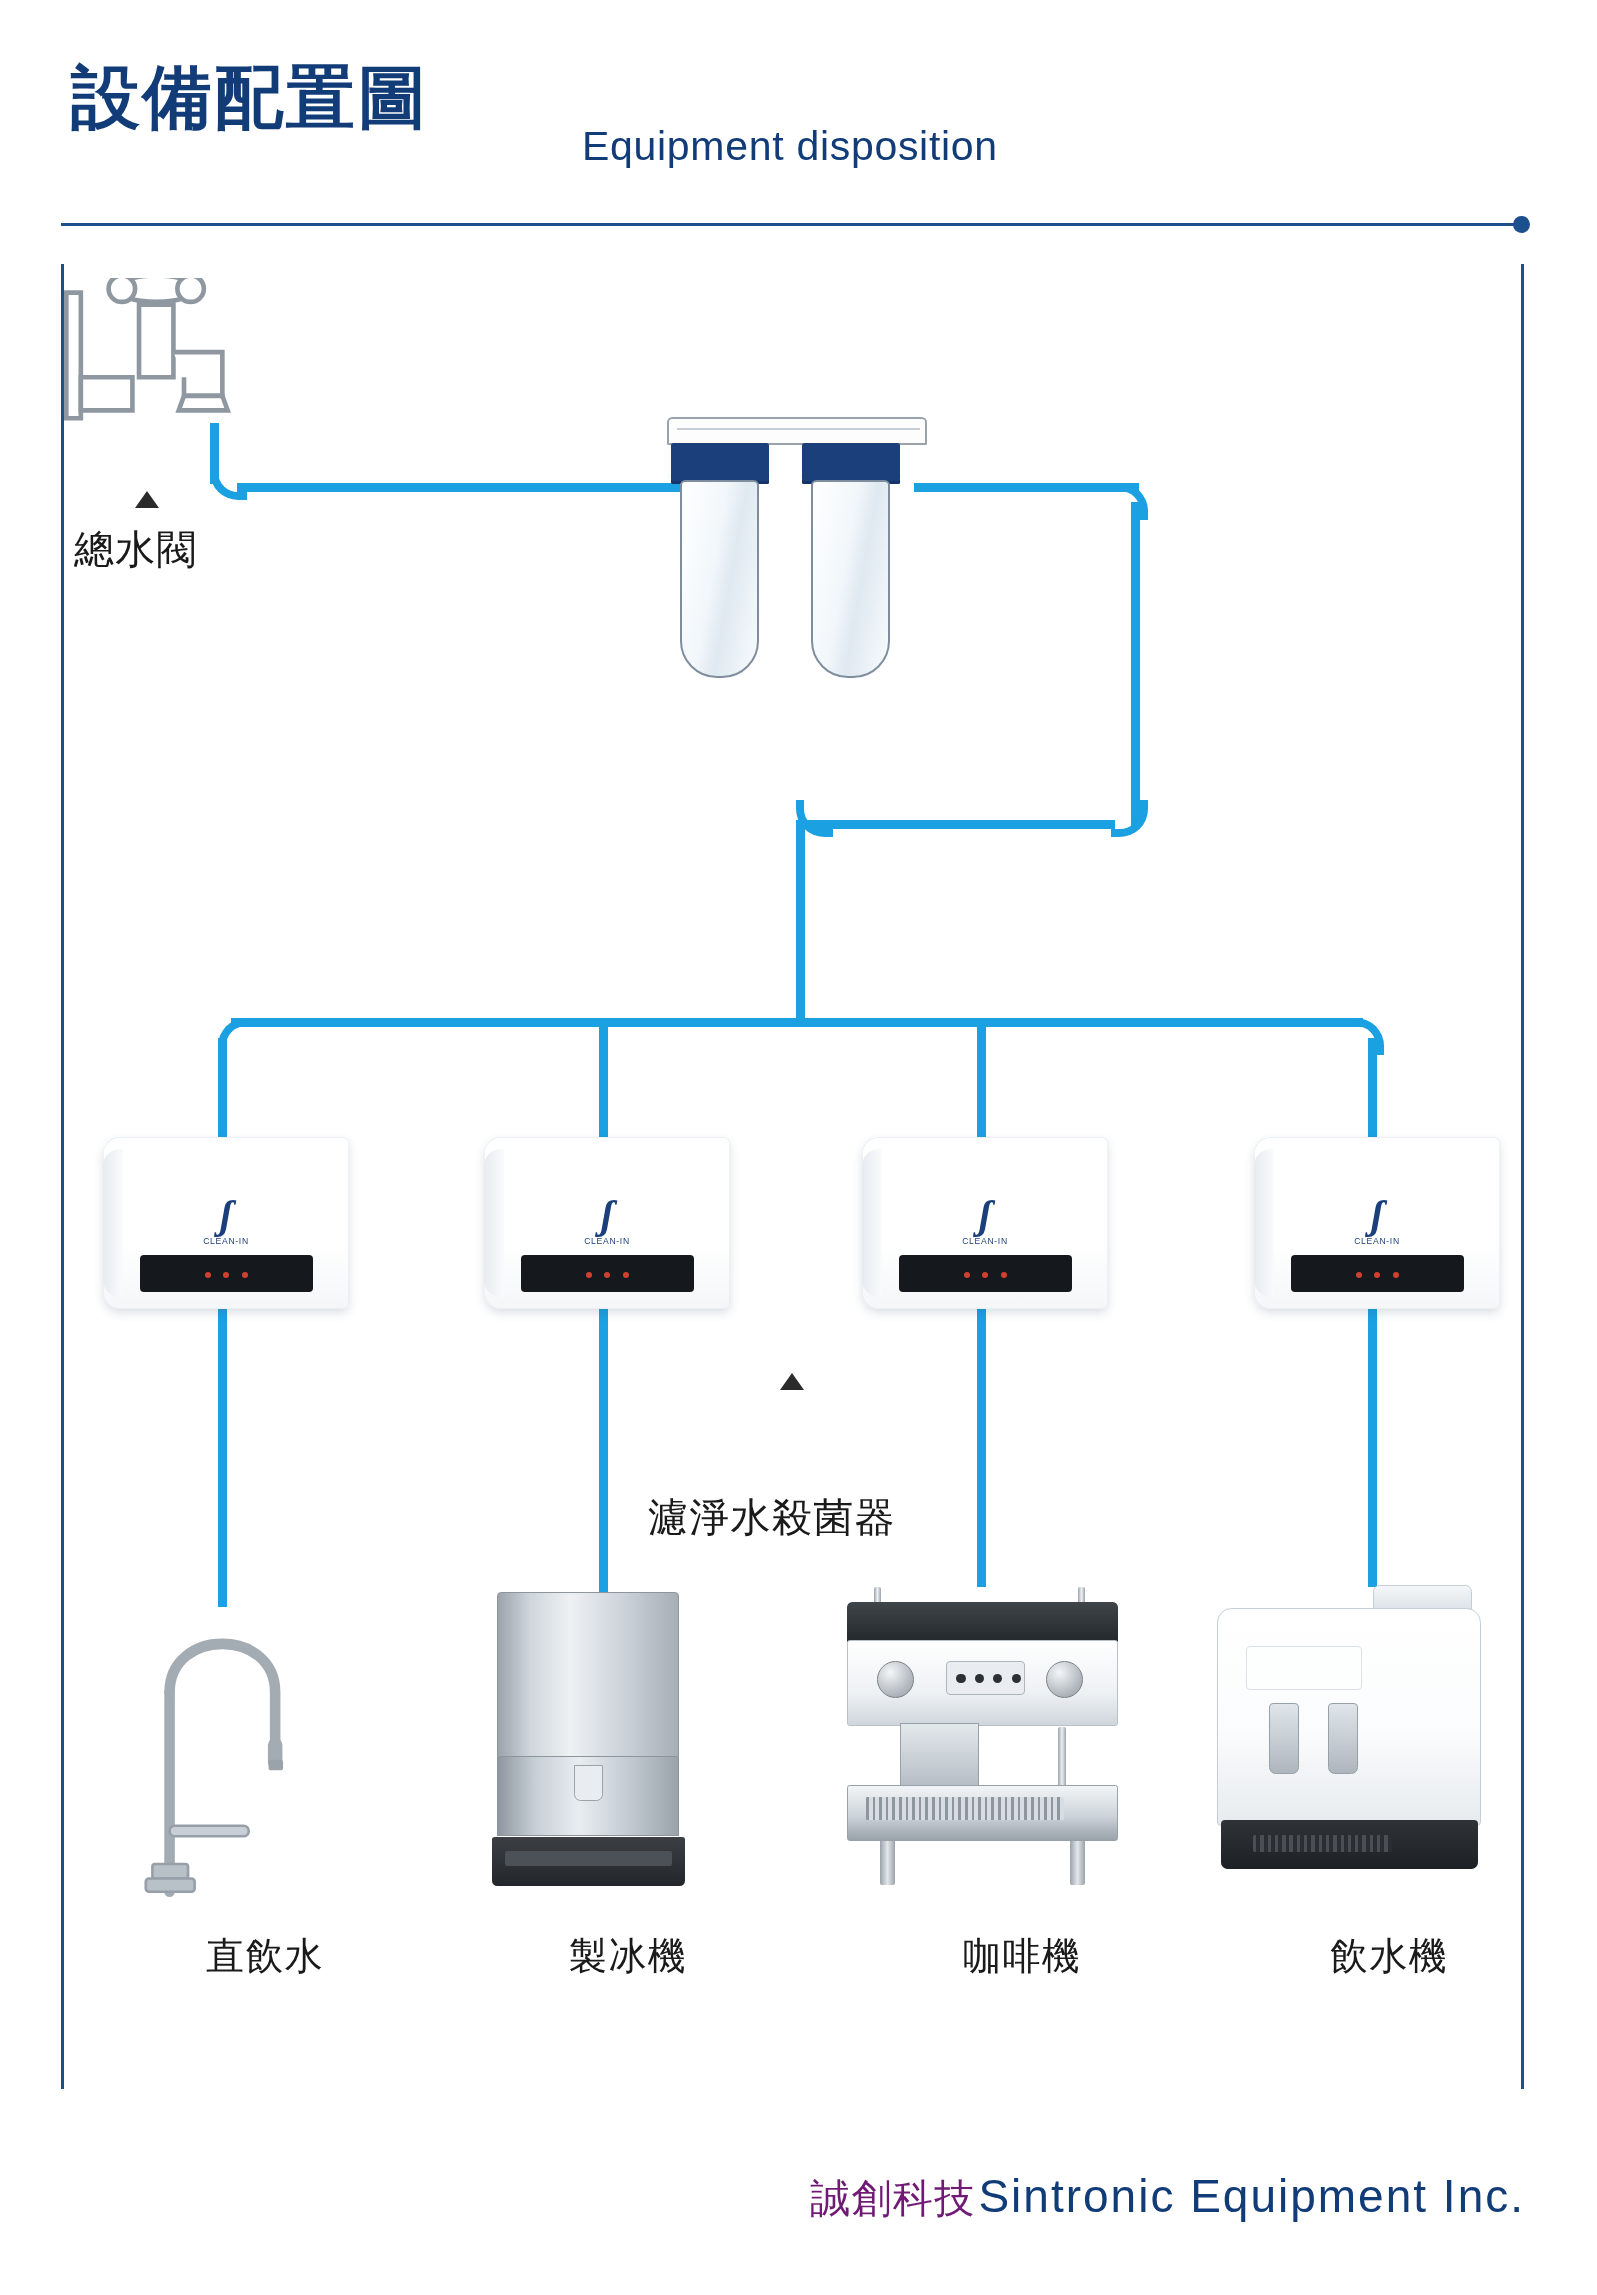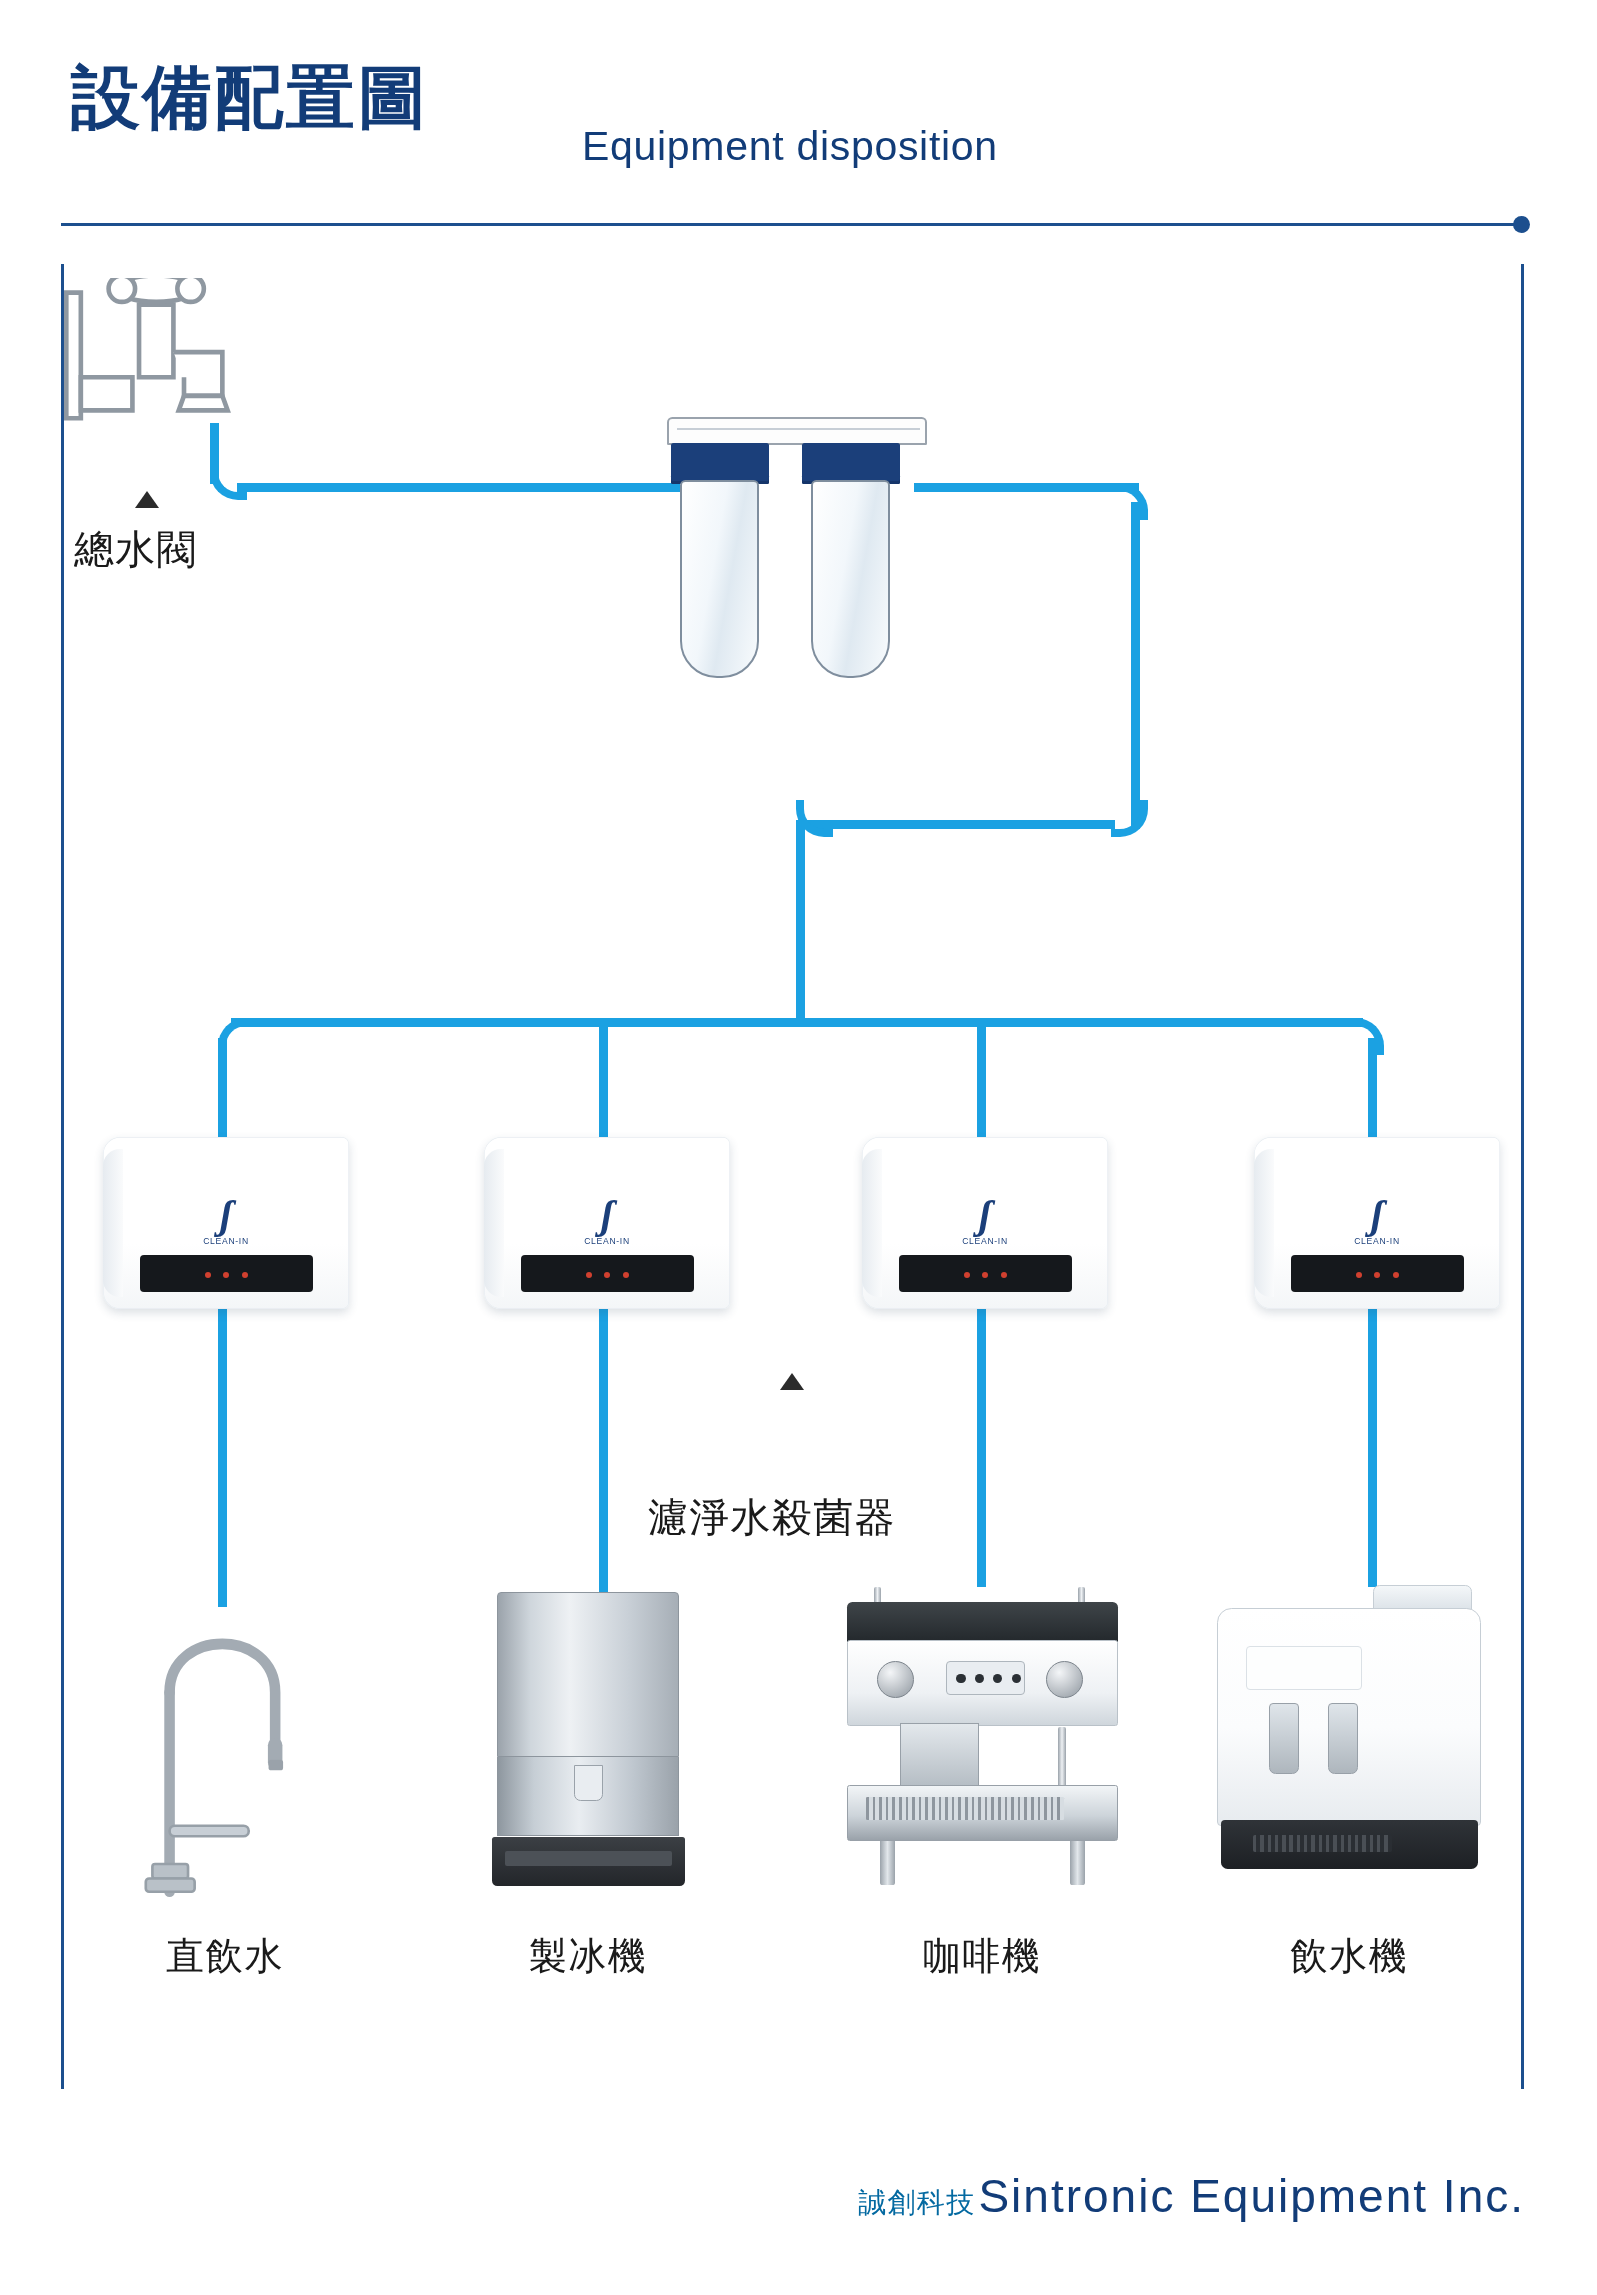--- a/index.html
+++ b/index.html
@@ -114,7 +114,7 @@
     position: absolute;
     font-size: 38px;
     color: #1a1a1a;
-    text-align: center;
+    text-align: right;
     white-space: nowrap;
     letter-spacing: 1.3px;
   }

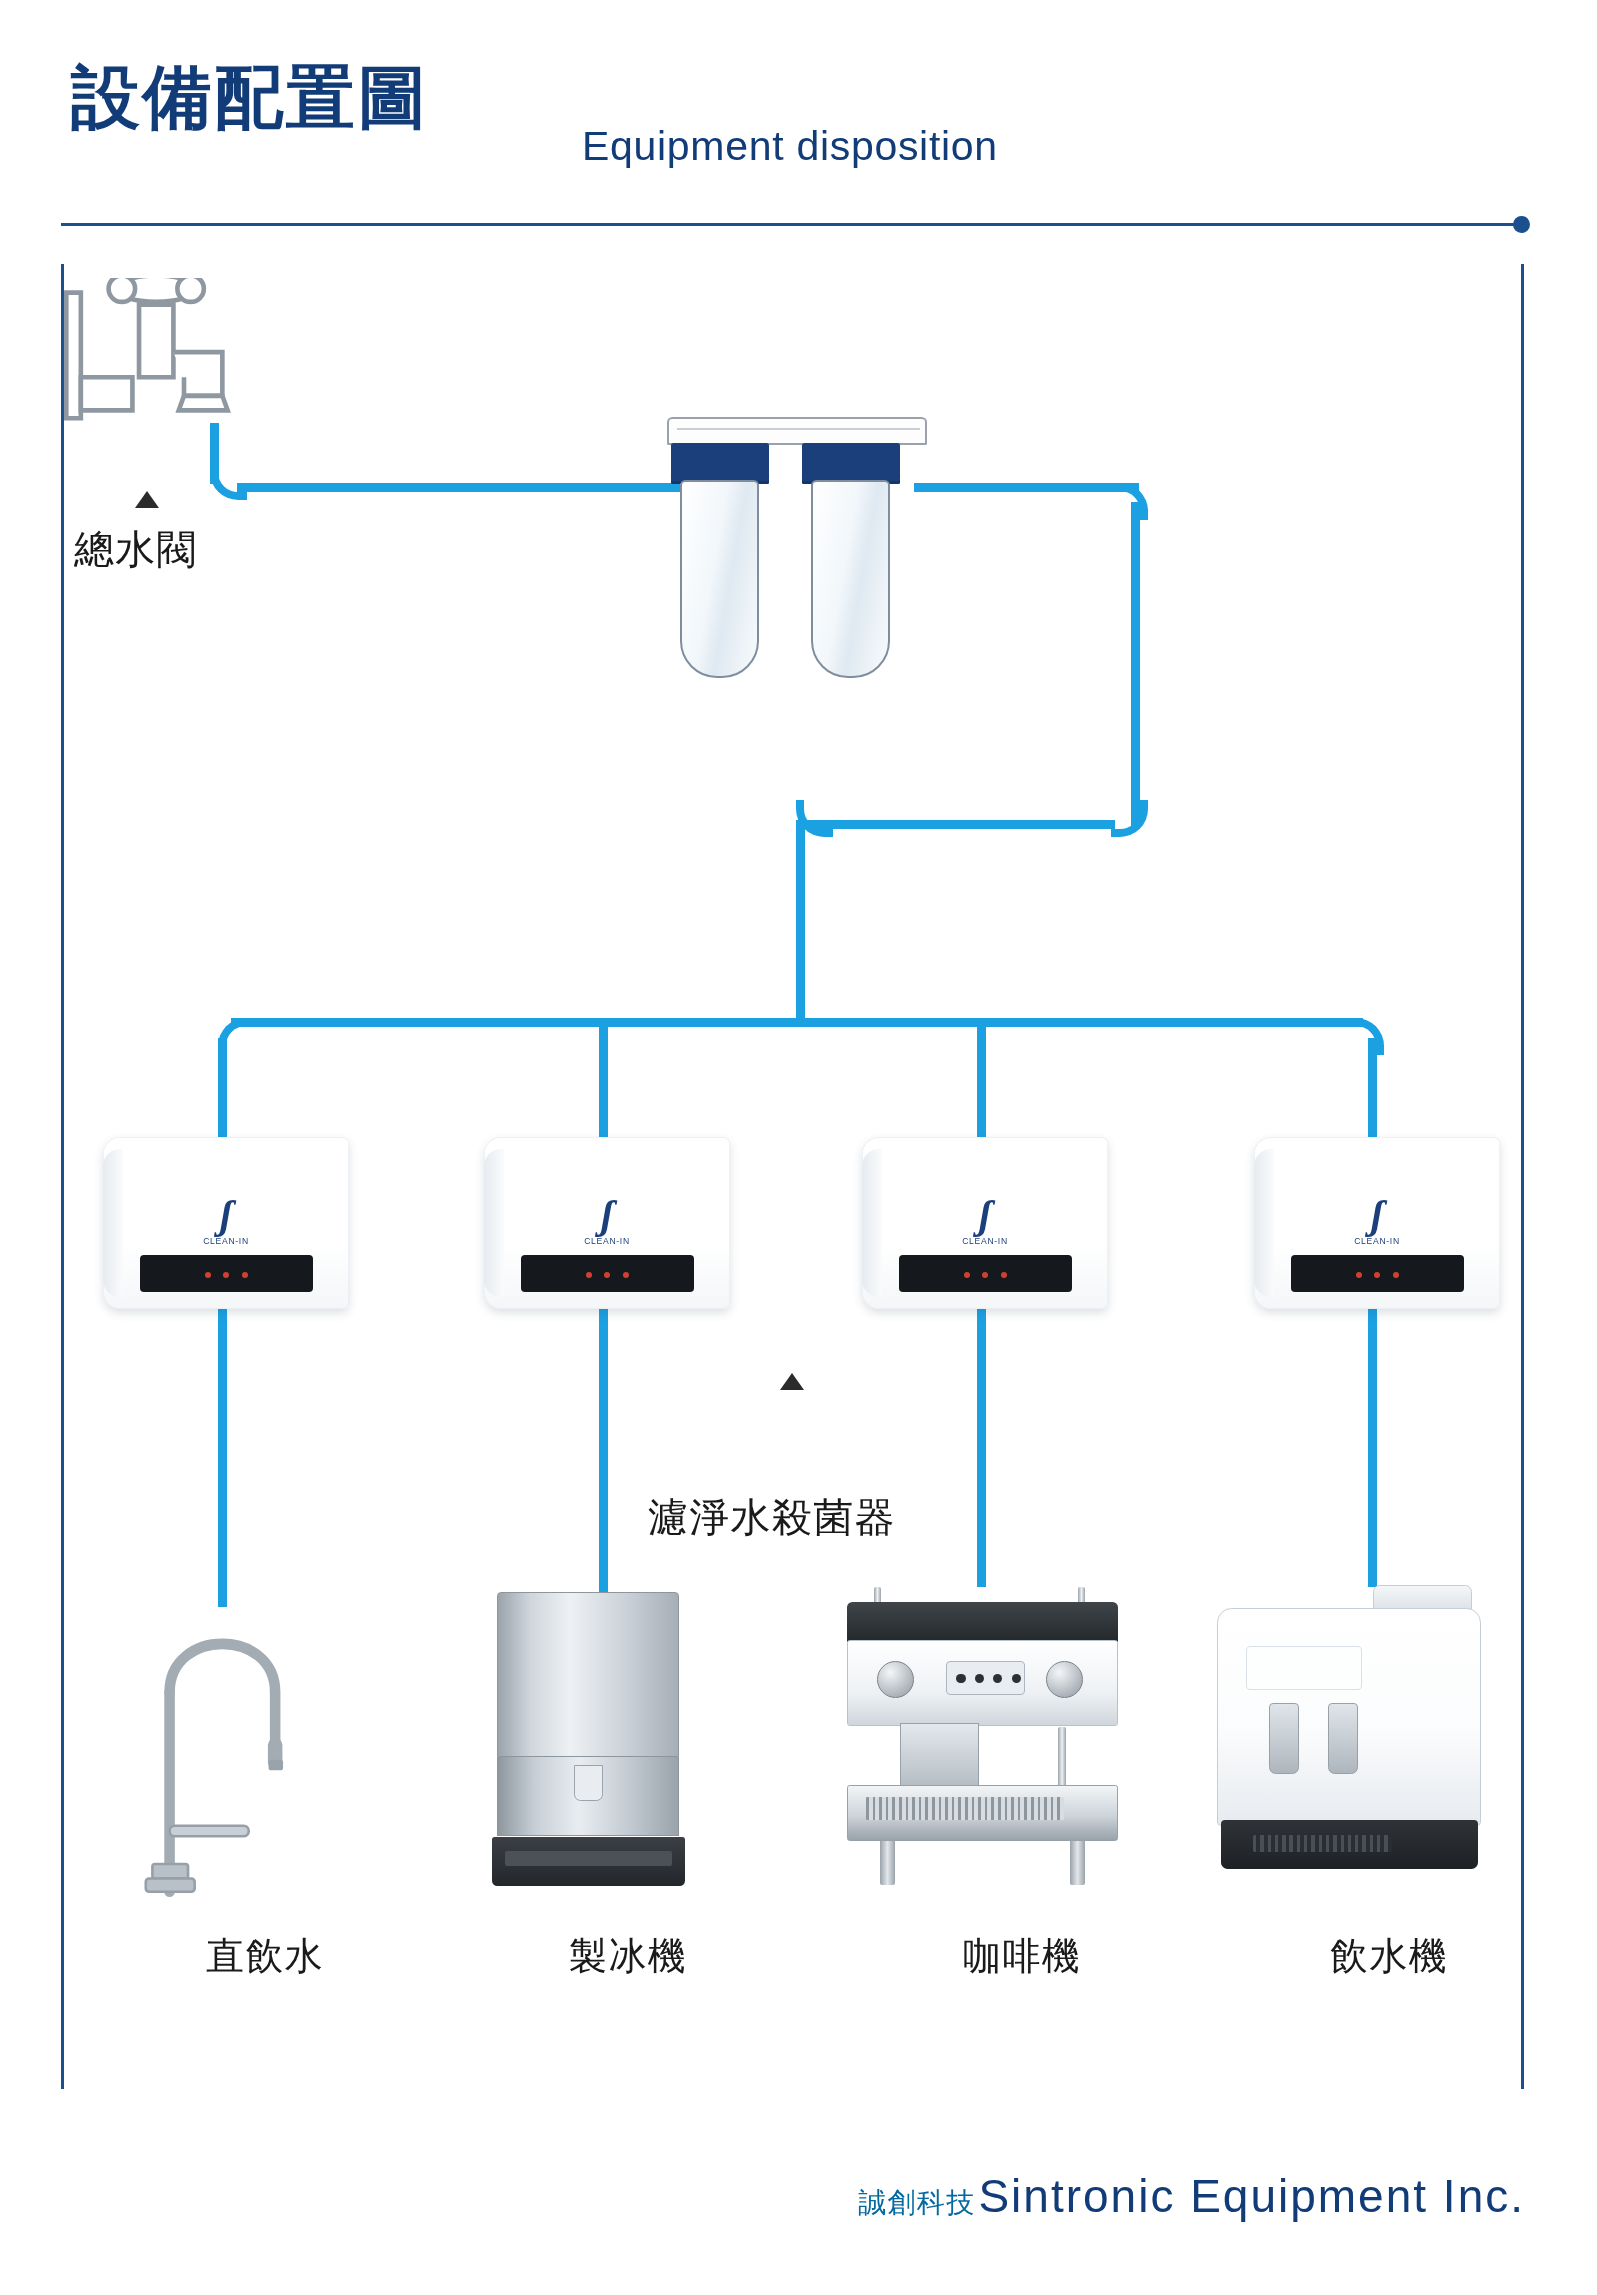--- a/index.html
+++ b/index.html
@@ -410,8 +410,8 @@
     box-sizing: border-box;
   }
   #footer-cn {
-    font-size: 28px;
-    color: #0369a1;
+    font-size: 40px;
+    color: #701a75;
     letter-spacing: 1.3px;
   }
   #footer-en {

